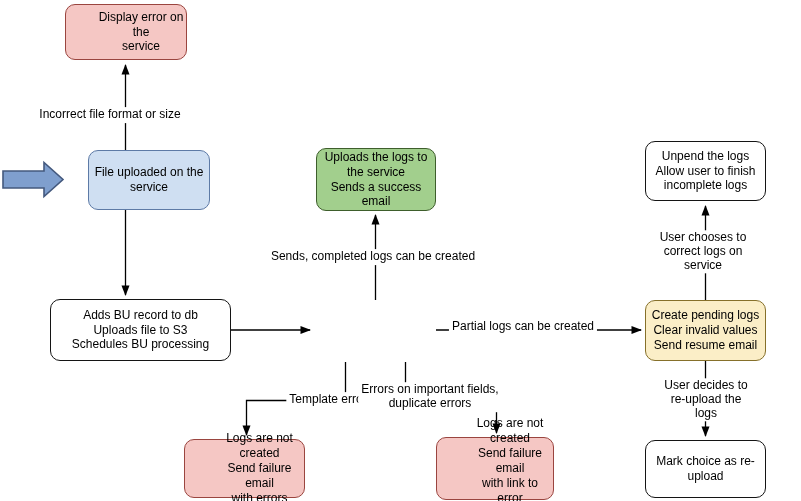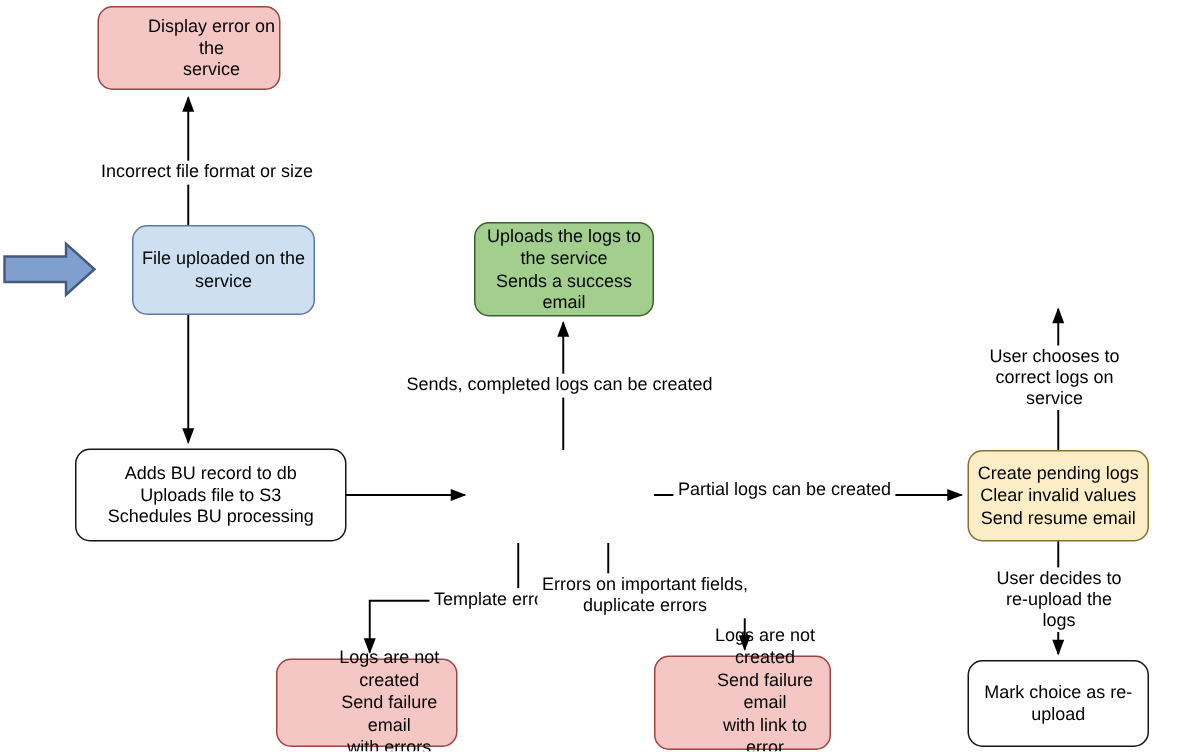--- a/index.html
+++ b/index.html
@@ -56,7 +56,7 @@
     white-space: pre-line;
     padding: 1px 3px;
   }
-  .l-incorrect { left: 138px; top: 115px; }
+  .l-incorrect { left: 110px; top: 115px; }
   .l-correct   { left: 128px; top: 261px; }
   .l-valid     { left: 373px; top: 257px; }
   .l-partial   { left: 523px; top: 327px; }

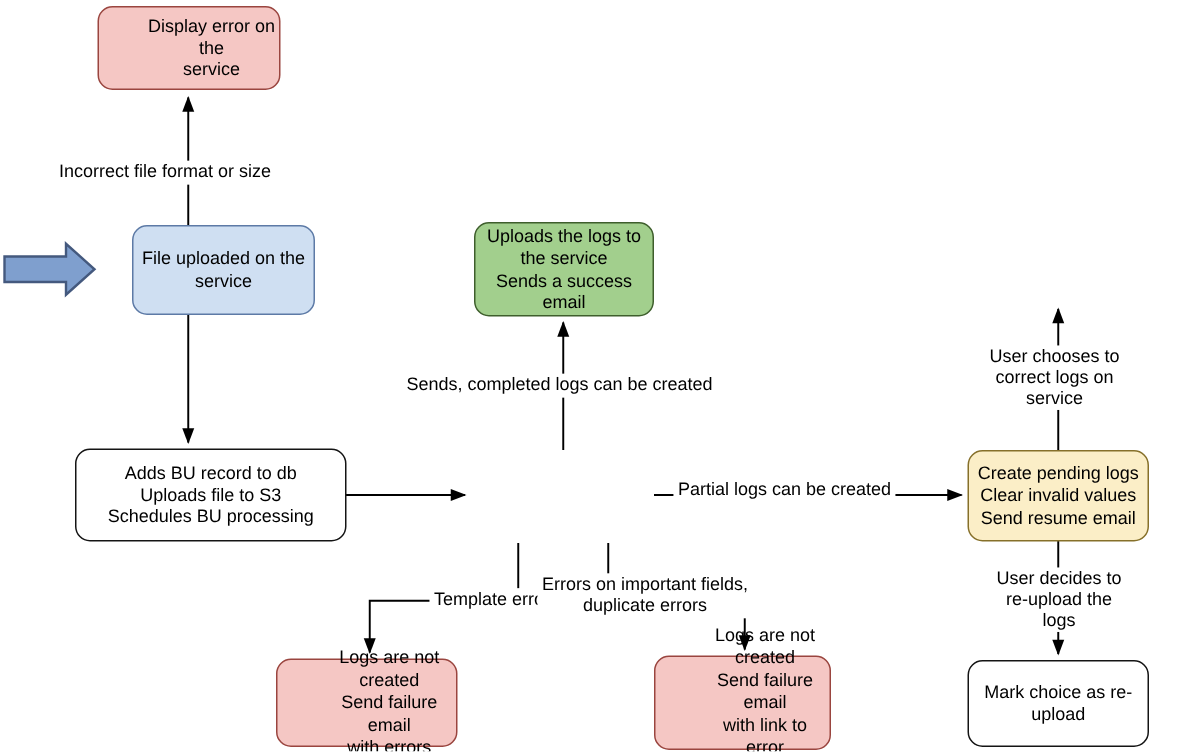--- a/index.html
+++ b/index.html
@@ -127,6 +127,9 @@
 Clear invalid values
 Send resume email</div>
 
+  <div class="node c-white n-unpend-logs">Unpend the logs
+Allow user to finish
+incomplete logs</div>
 
   <div class="node c-white n-mark-choice">Mark choice as re-
 upload</div>

